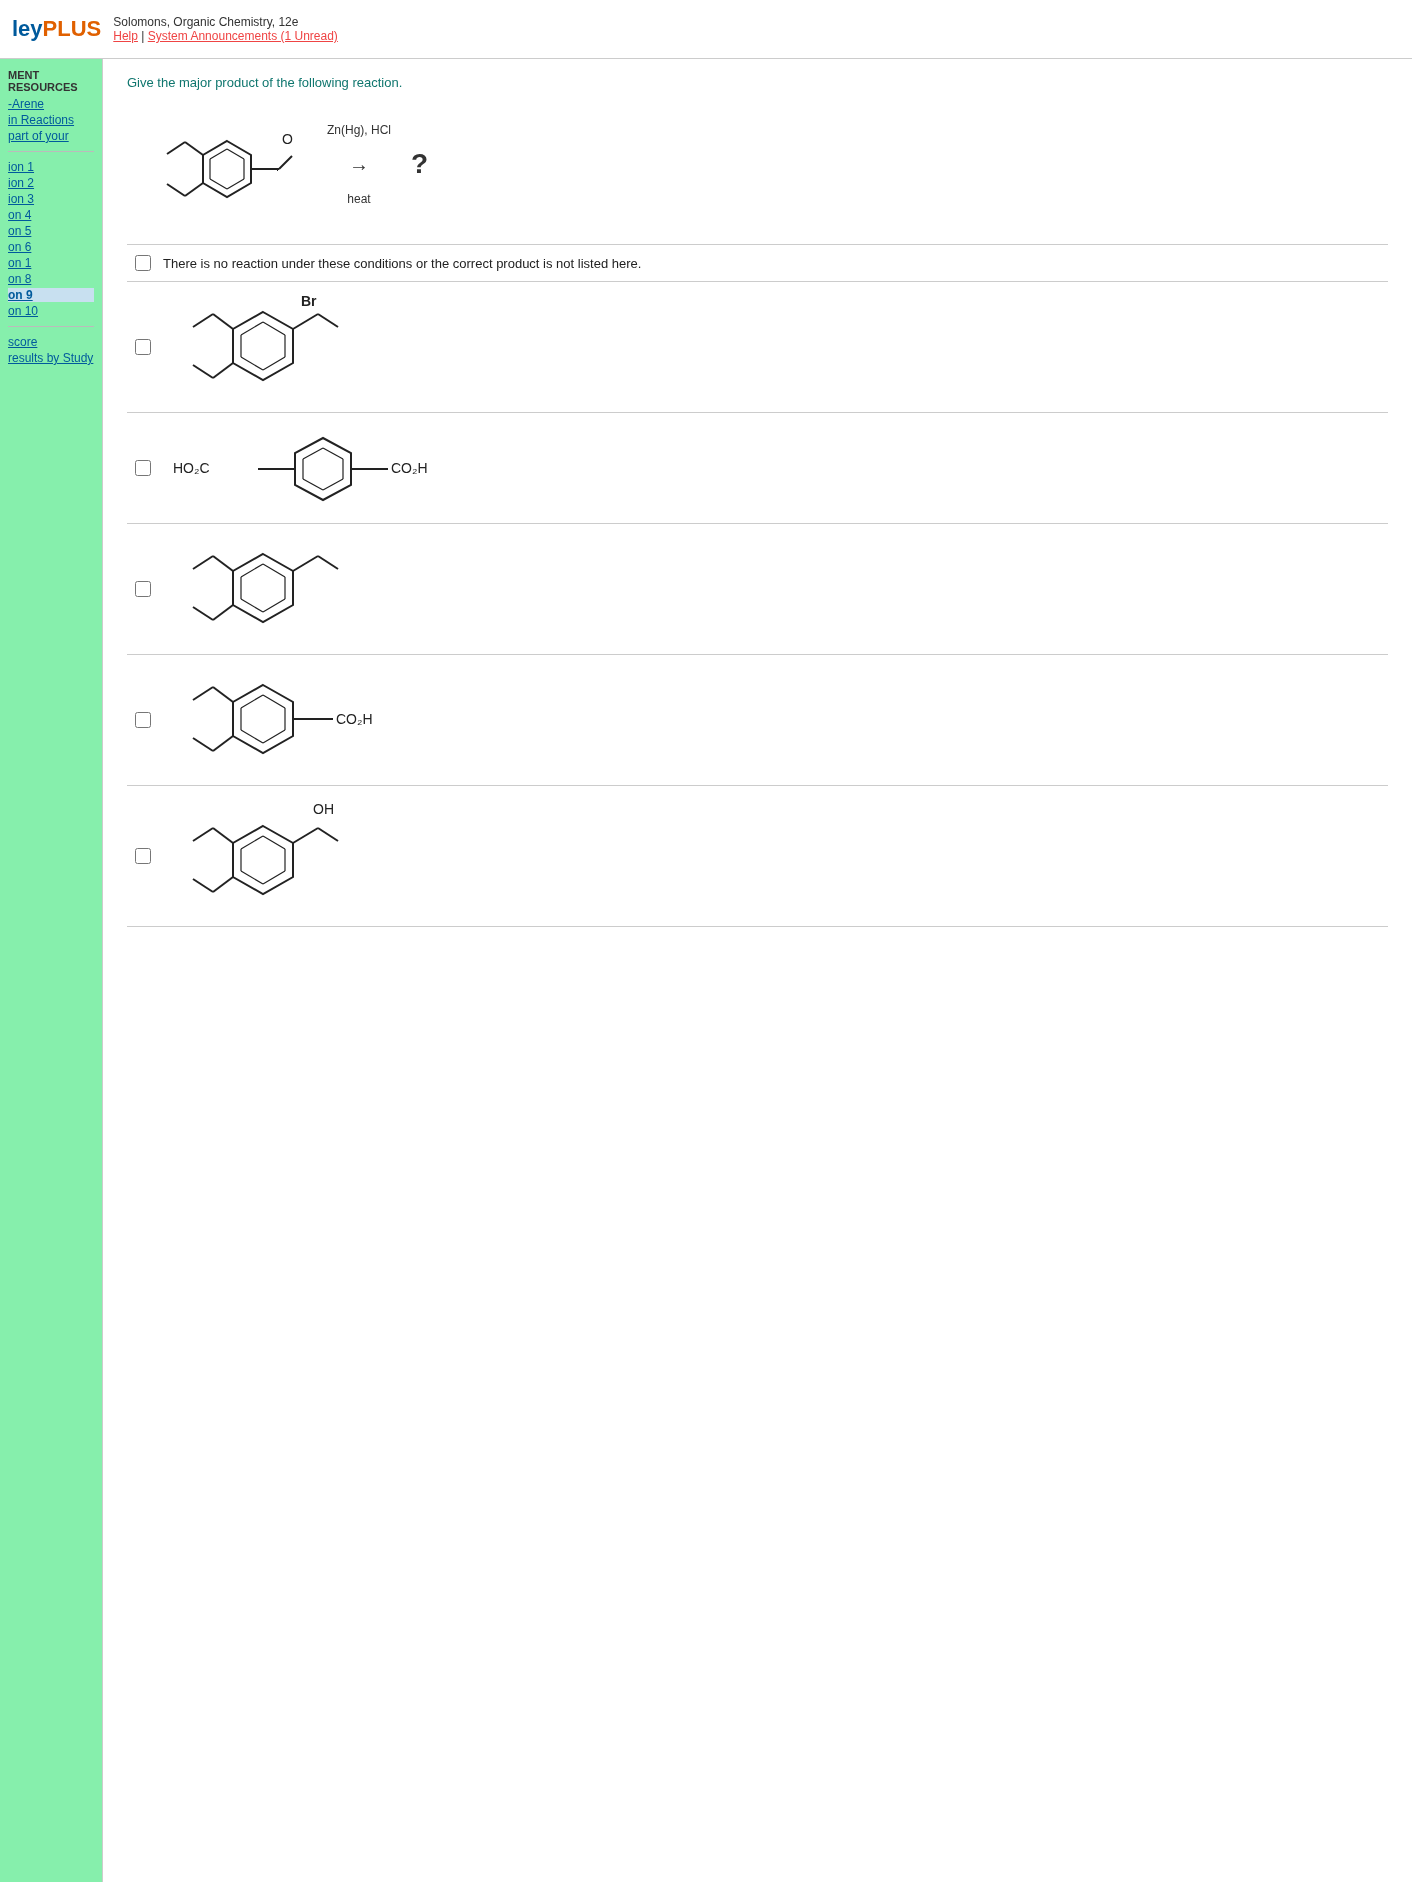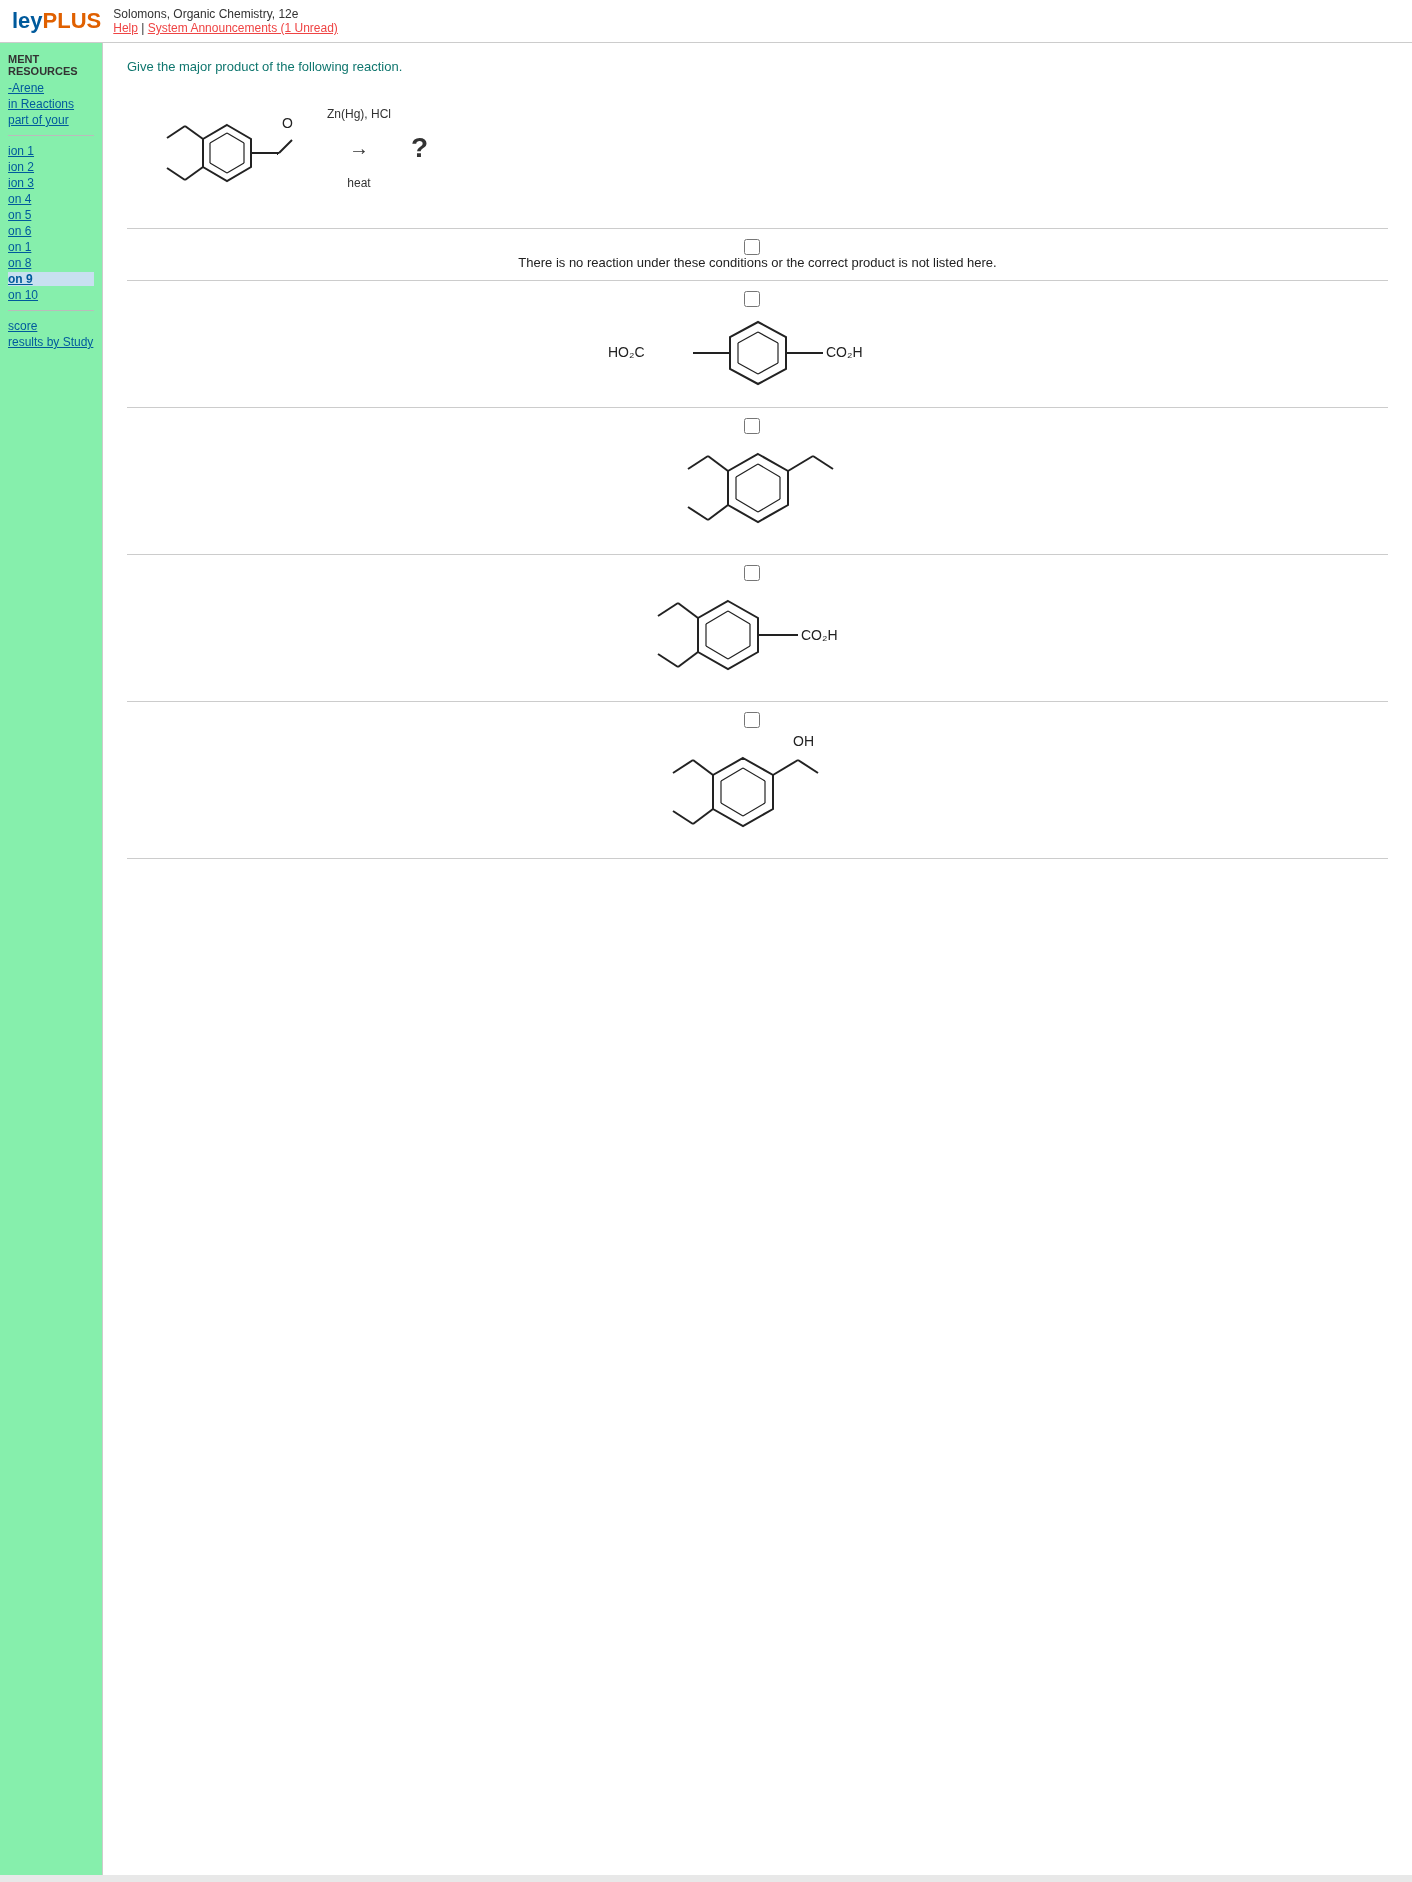--- a/index.html
+++ b/index.html
@@ -8,7 +8,7 @@
     .header {
       background: #fff;
       border-bottom: 1px solid #ccc;
-      padding: 7px 12px;
+      padding: 15px 12px;
       display: flex;
       align-items: center;
       gap: 12px;

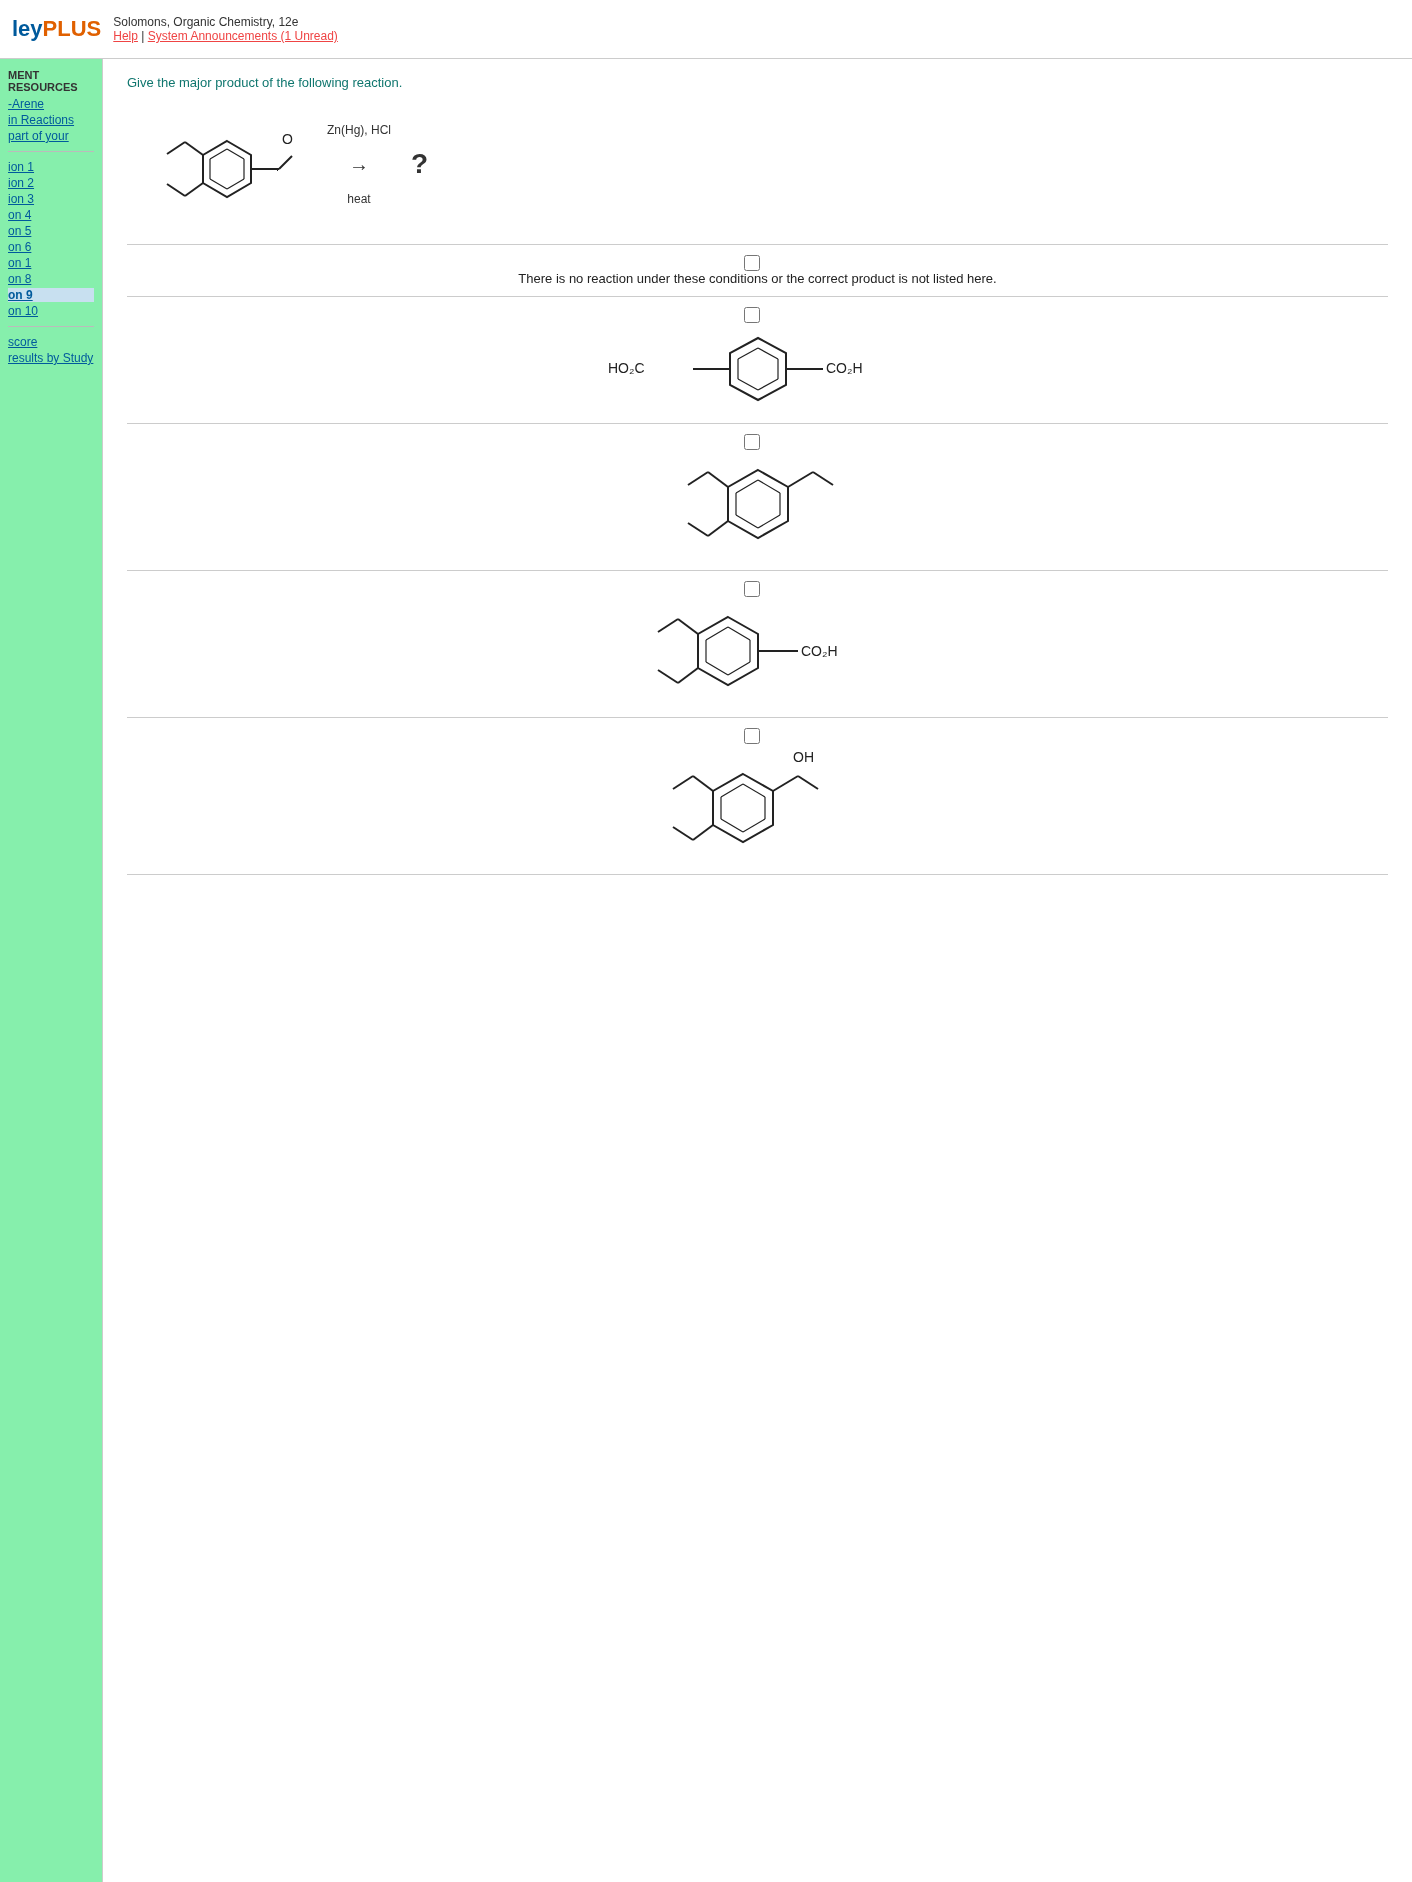--- a/index.html
+++ b/index.html
@@ -101,7 +101,6 @@
       padding: 10px 8px;
       border-bottom: 1px solid #ccc;
       cursor: pointer;
-      flex-direction: column;
     }
     .answer-option:first-child { border-top: 1px solid #ccc; }
 

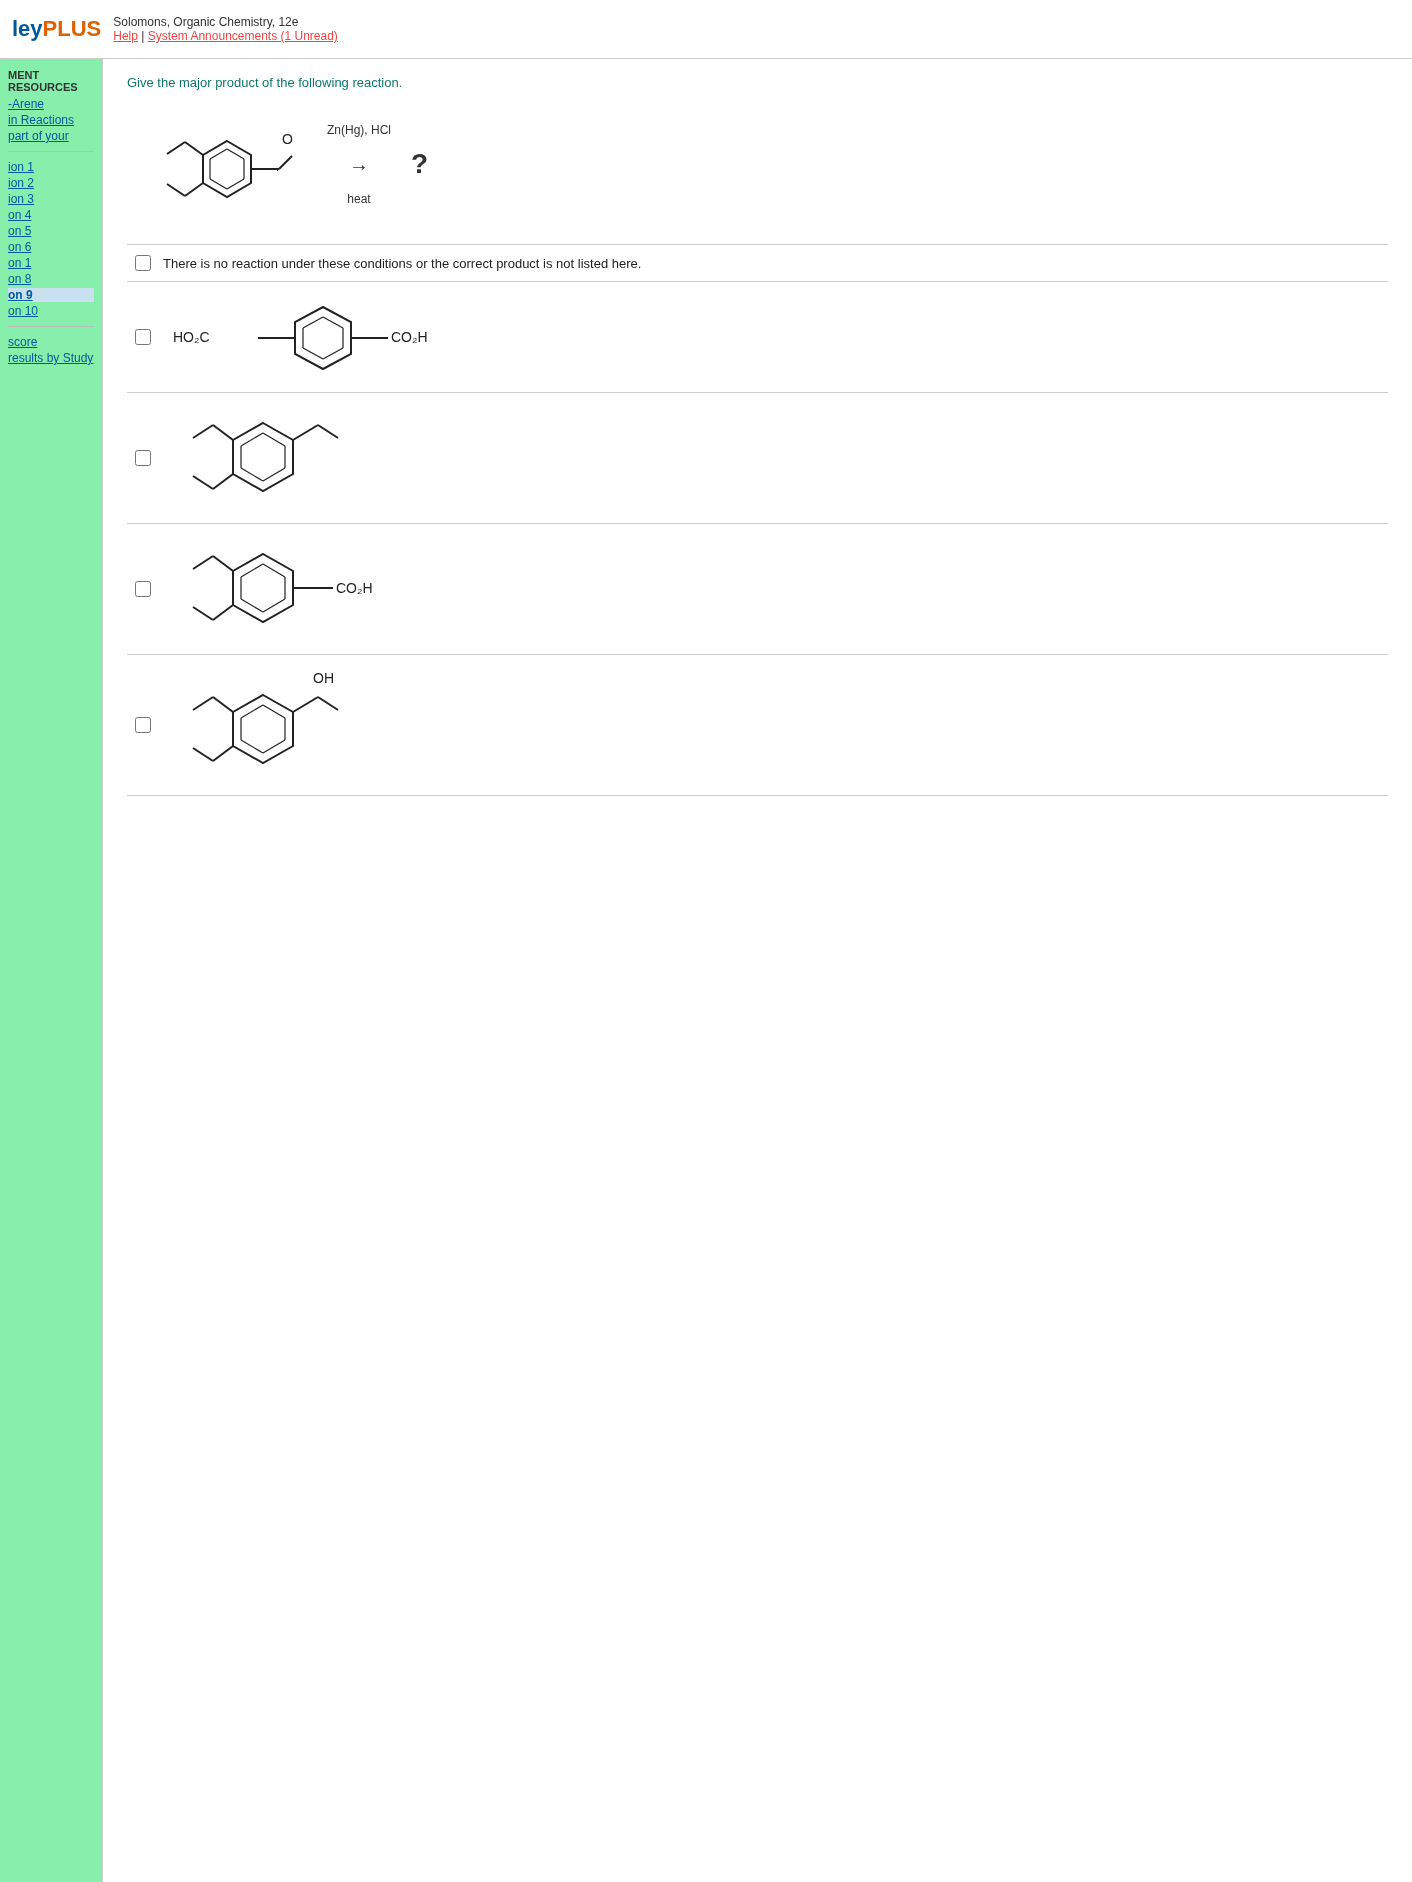--- a/index.html
+++ b/index.html
@@ -205,6 +205,30 @@
         <span class="no-reaction-label">There is no reaction under these conditions or the correct product is not listed here.</span>
       </div>
 
+      <div class="answer-option">
+        <input type="checkbox" style="">
+        <svg class="molecule-svg" width="200" height="110" viewBox="0 0 200 110">
+
+          <polygon points="100,20 130,37 130,71 100,88 70,71 70,37" fill="none" stroke="#222" stroke-width="2"></polygon>
+          <line x1="100" y1="30" x2="122" y2="43" stroke="#222" stroke-width="1.2"></line>
+          <line x1="122" y1="43" x2="122" y2="65" stroke="#222" stroke-width="1.2"></line>
+          <line x1="122" y1="65" x2="100" y2="78" stroke="#222" stroke-width="1.2"></line>
+          <line x1="100" y1="78" x2="78" y2="65" stroke="#222" stroke-width="1.2"></line>
+          <line x1="78" y1="65" x2="78" y2="43" stroke="#222" stroke-width="1.2"></line>
+          <line x1="78" y1="43" x2="100" y2="30" stroke="#222" stroke-width="1.2"></line>
+
+          <line x1="70" y1="37" x2="50" y2="22" stroke="#222" stroke-width="2"></line>
+          <line x1="50" y1="22" x2="30" y2="35" stroke="#222" stroke-width="2"></line>
+
+          <line x1="70" y1="71" x2="50" y2="86" stroke="#222" stroke-width="2"></line>
+          <line x1="50" y1="86" x2="30" y2="73" stroke="#222" stroke-width="2"></line>
+
+          <line x1="130" y1="37" x2="155" y2="22" stroke="#222" stroke-width="2"></line>
+          <line x1="155" y1="22" x2="175" y2="35" stroke="#222" stroke-width="2"></line>
+
+          <text x="138" y="14" font-size="14" fill="#222" font-family="Arial" font-weight="bold">Br</text>
+        </svg>
+      </div>
 
       <div class="answer-option">
         <input type="checkbox" style="">

